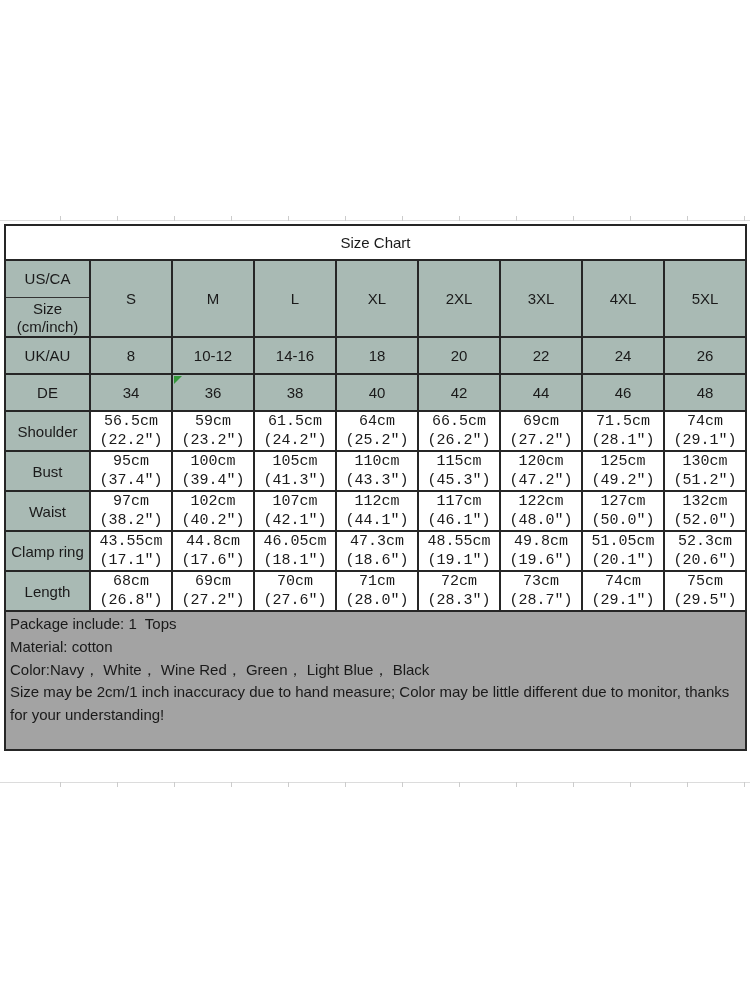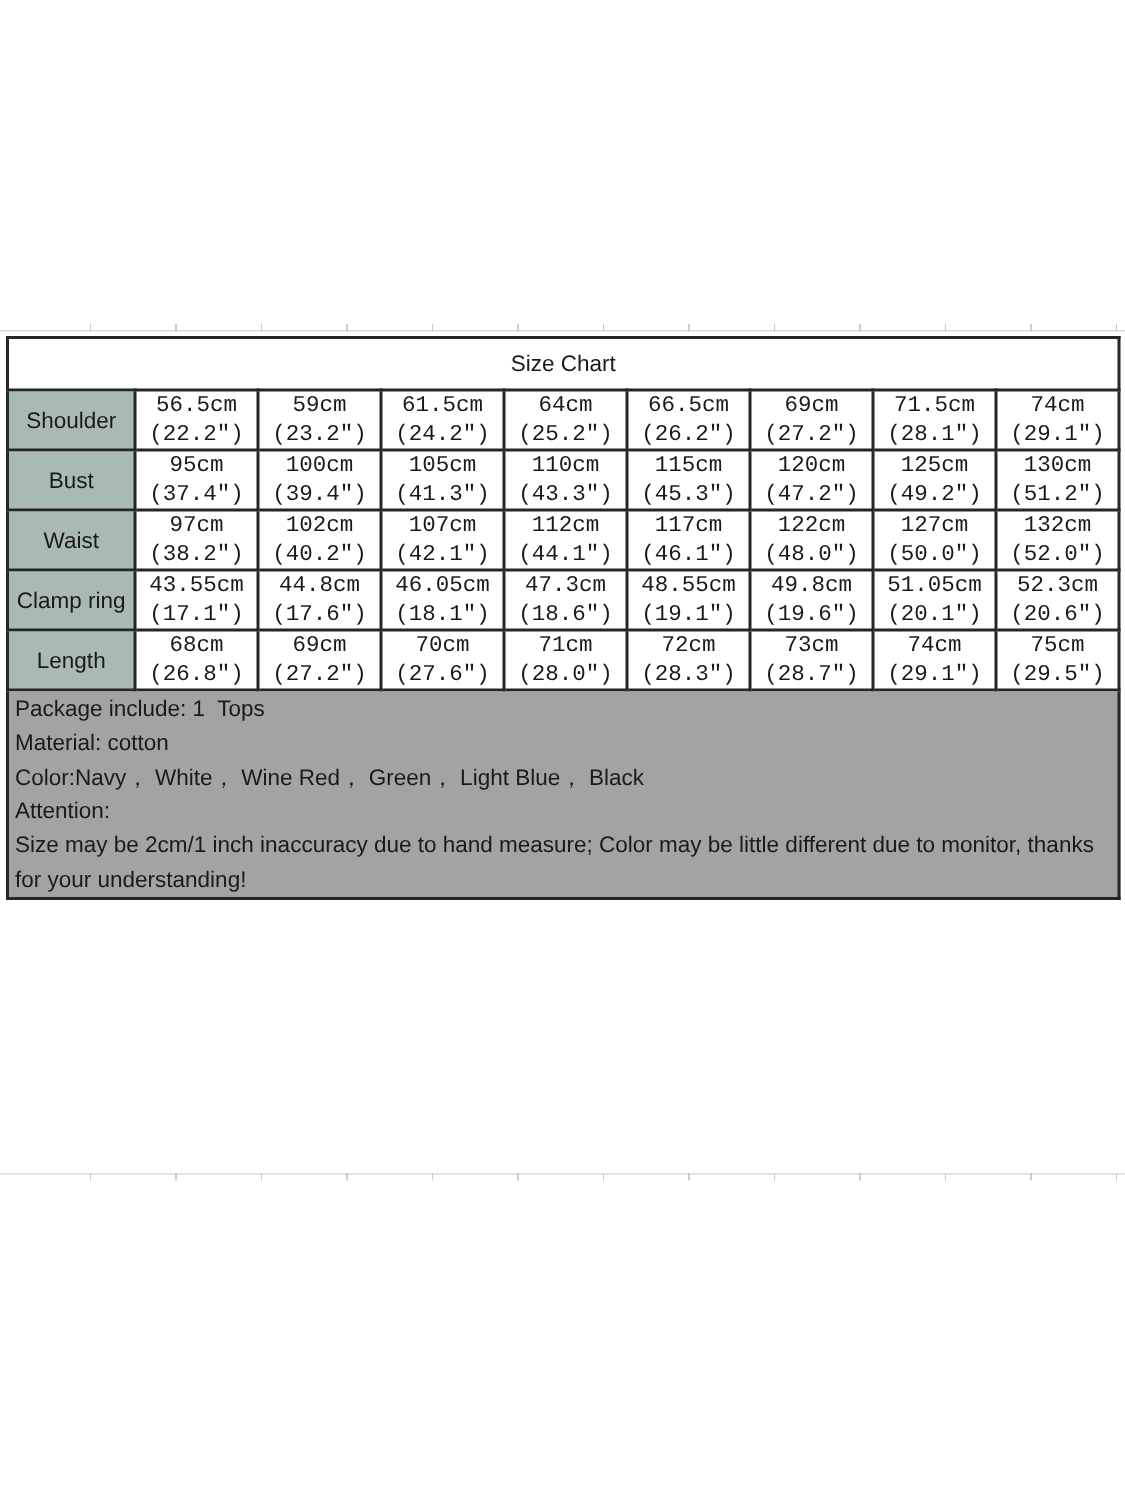--- a/index.html
+++ b/index.html
@@ -68,6 +68,23 @@
           <tr class="r-title">
         <td class="title-cell" colspan="9">Size Chart</td>
       </tr>
+      <tr class="r-header">
+        <td class="corner">
+          <div class="corner-top">US/CA</div>
+          <div class="corner-bottom">
+            <span>Size</span>
+            <span>(cm/inch)</span>
+          </div>
+        </td>
+        <td class="hd">S</td>
+        <td class="hd">M</td>
+        <td class="hd">L</td>
+        <td class="hd">XL</td>
+        <td class="hd">2XL</td>
+        <td class="hd">3XL</td>
+        <td class="hd">4XL</td>
+        <td class="hd">5XL</td>
+      </tr>
 
 
       <tr class="r-meas">

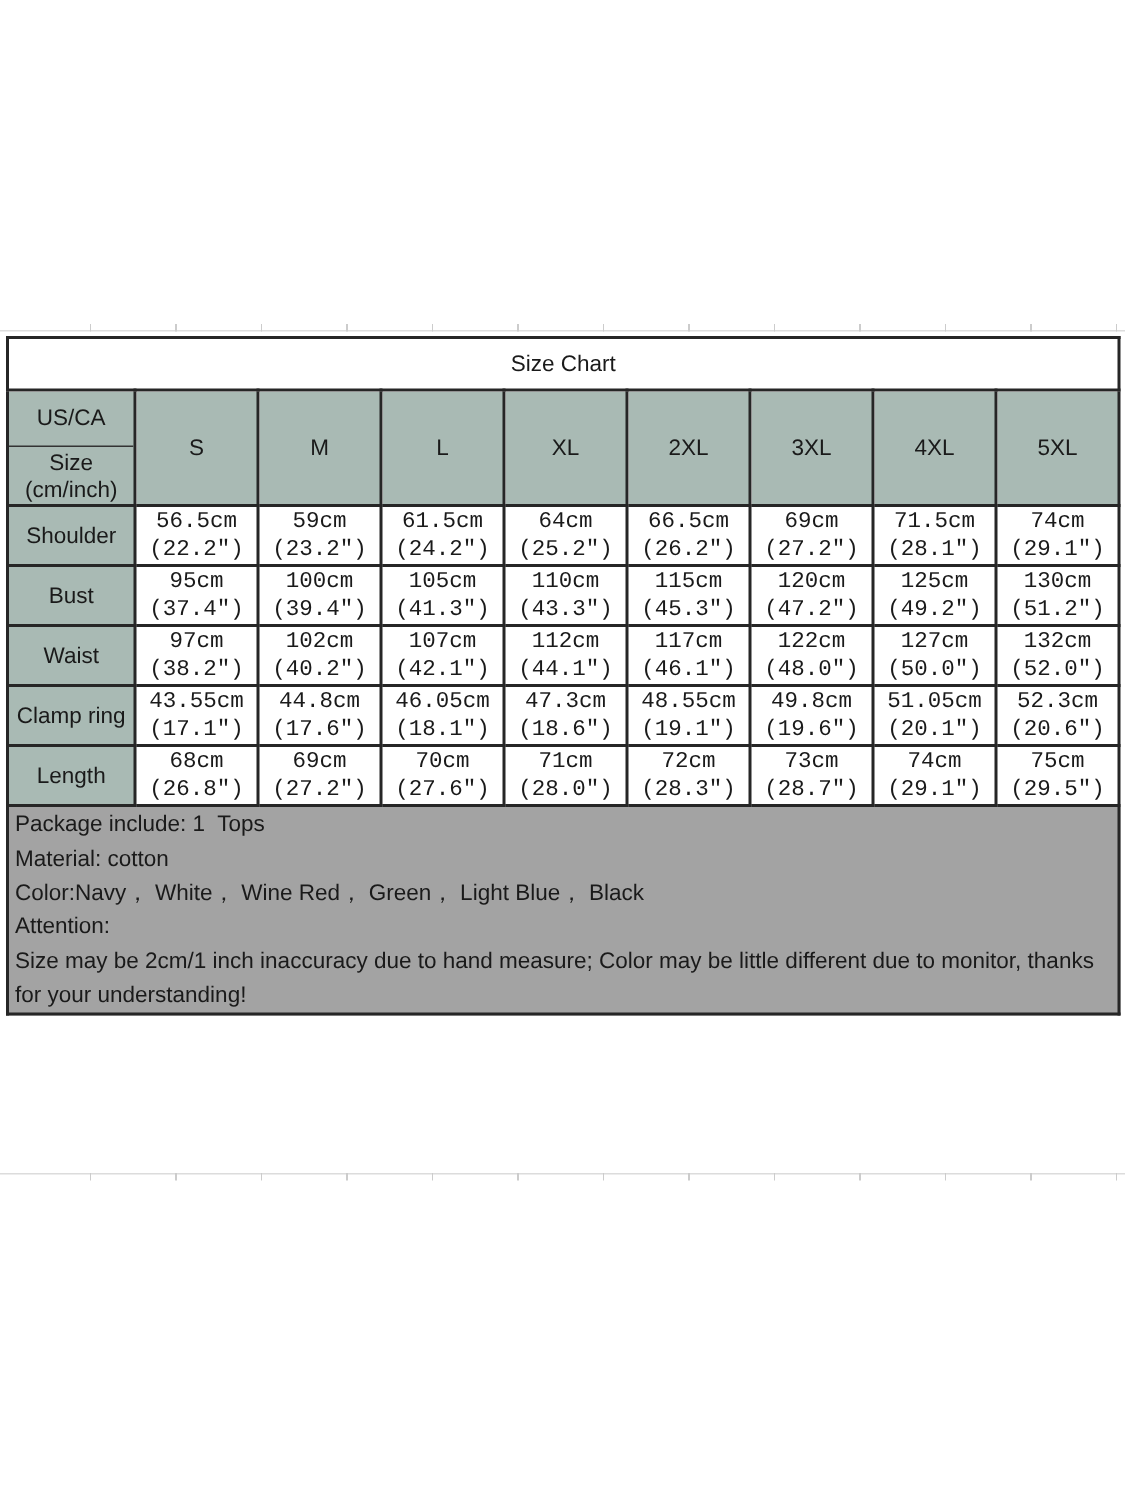--- a/index.html
+++ b/index.html
@@ -86,6 +86,17 @@
         <td class="hd">5XL</td>
       </tr>
 
+      <tr class="r-conv">
+        <td class="hd">UK/AU</td>
+        <td class="hd">8</td>
+        <td class="hd">10-12</td>
+        <td class="hd">14-16</td>
+        <td class="hd">18</td>
+        <td class="hd">20</td>
+        <td class="hd">22</td>
+        <td class="hd">24</td>
+        <td class="hd">26</td>
+      </tr>
 
       <tr class="r-meas">
         <td class="hd">Shoulder</td>

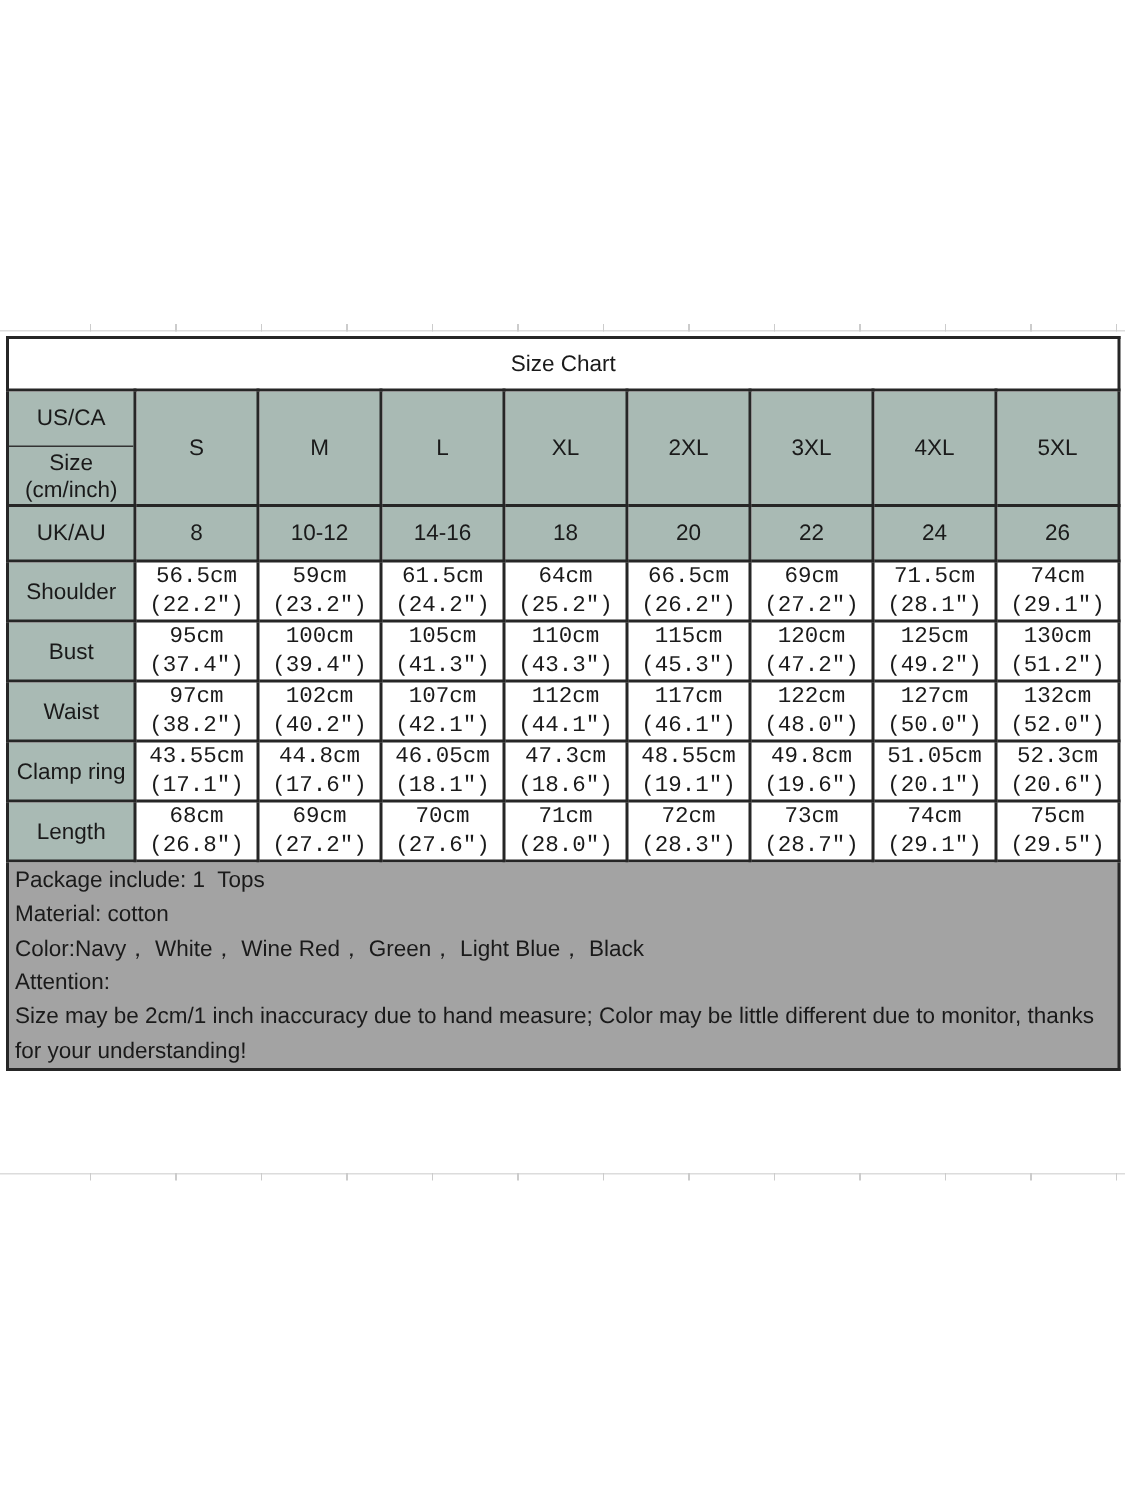--- a/index.html
+++ b/index.html
@@ -97,6 +97,20 @@
         <td class="hd">24</td>
         <td class="hd">26</td>
       </tr>
+      <tr class="r-conv">
+        <td class="hd">DE</td>
+        <td class="hd">34</td>
+        <td class="hd has-marker">
+          <span class="excel-marker"></span>
+          <span>36</span>
+        </td>
+        <td class="hd">38</td>
+        <td class="hd">40</td>
+        <td class="hd">42</td>
+        <td class="hd">44</td>
+        <td class="hd">46</td>
+        <td class="hd">48</td>
+      </tr>
 
       <tr class="r-meas">
         <td class="hd">Shoulder</td>

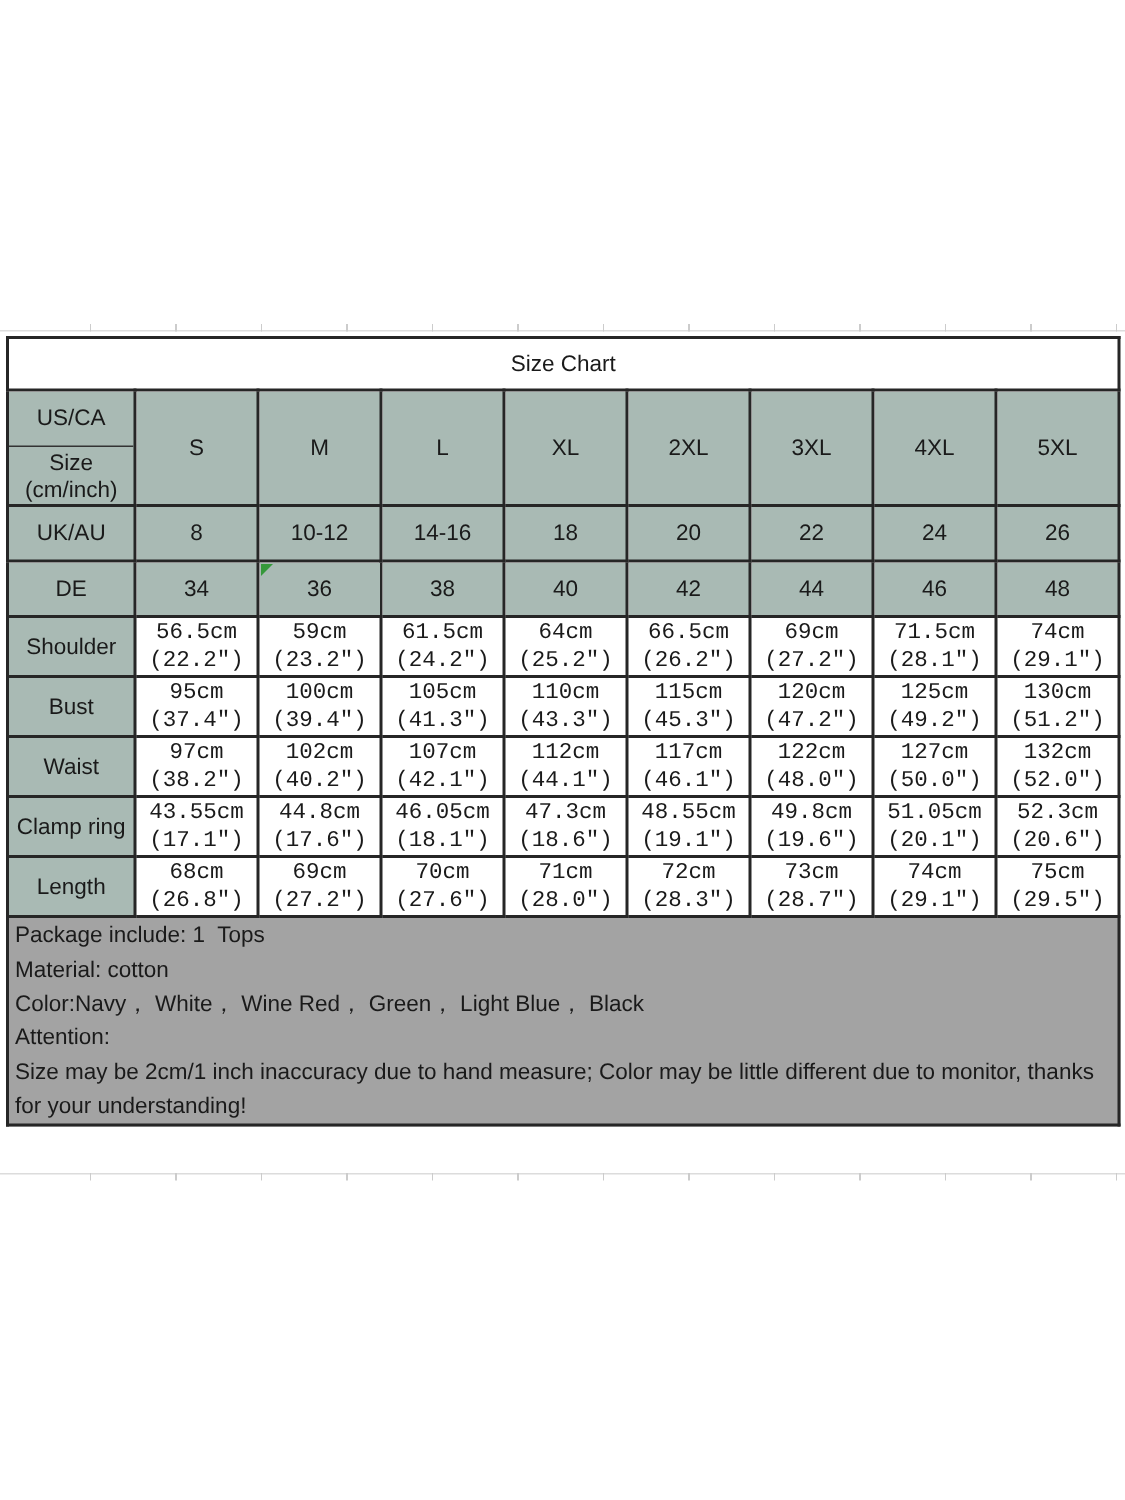--- a/index.html
+++ b/index.html
@@ -294,7 +294,6 @@
       <div class="note-line">Package include: 1  Tops</div>
       <div class="note-line">Material: cotton</div>
       <div class="note-line">Color:Navy， White， Wine Red， Green， Light Blue， Black</div>
-      <div class="note-line">Attention:</div>
       <div class="note-line">Size may be 2cm/1 inch inaccuracy due to hand measure; Color may be little different due to monitor, thanks for your understanding!</div>
     </div>
   </div>

